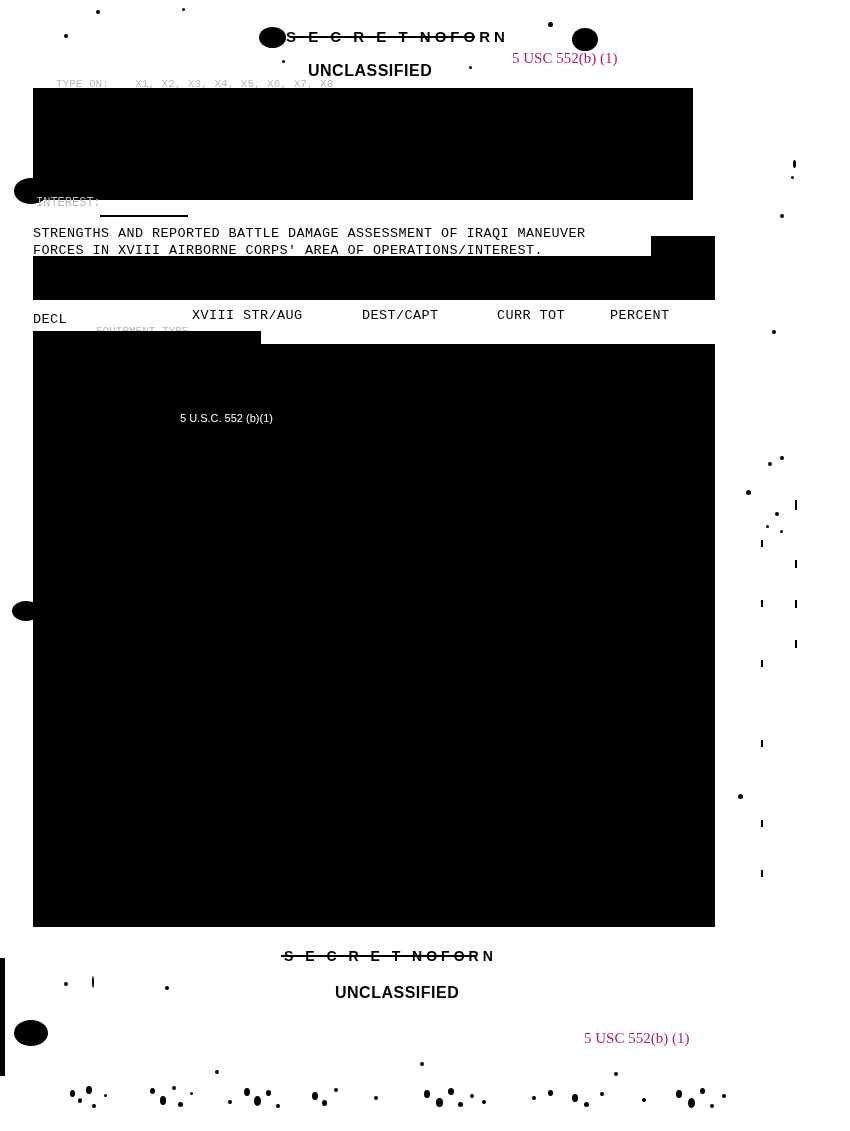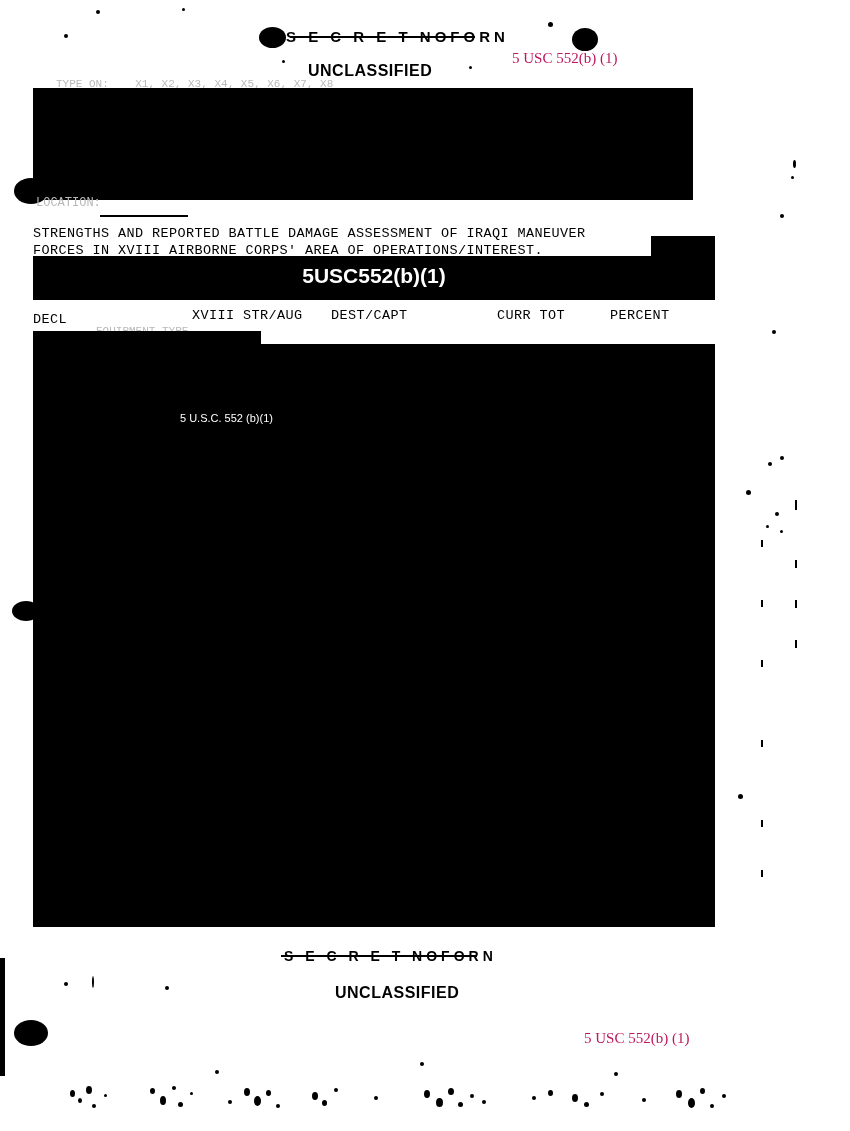--- a/index.html
+++ b/index.html
@@ -135,7 +135,7 @@
   <div class="redact" style="left:33px; top:88px; width:660px; height:112px;"></div>
   <div class="blob" style="left:14px; top:178px; width:34px; height:26px;"></div>
 
-  <div class="ghost" style="left:36px; top:196px; font-size:12px;">LOCATION:</div>
+  <div class="ghost" style="left:36px; top:196px; font-size:12px;">INTEREST:</div>
 
   <div class="mono" style="left:33px; top:242px;">FORCES IN XVIII AIRBORNE CORPS' AREA OF OPERATIONS/INTEREST.</div>
   <div class="mono" style="left:33px; top:225px;">STRENGTHS AND REPORTED BATTLE DAMAGE ASSESSMENT OF IRAQI MANEUVER</div>

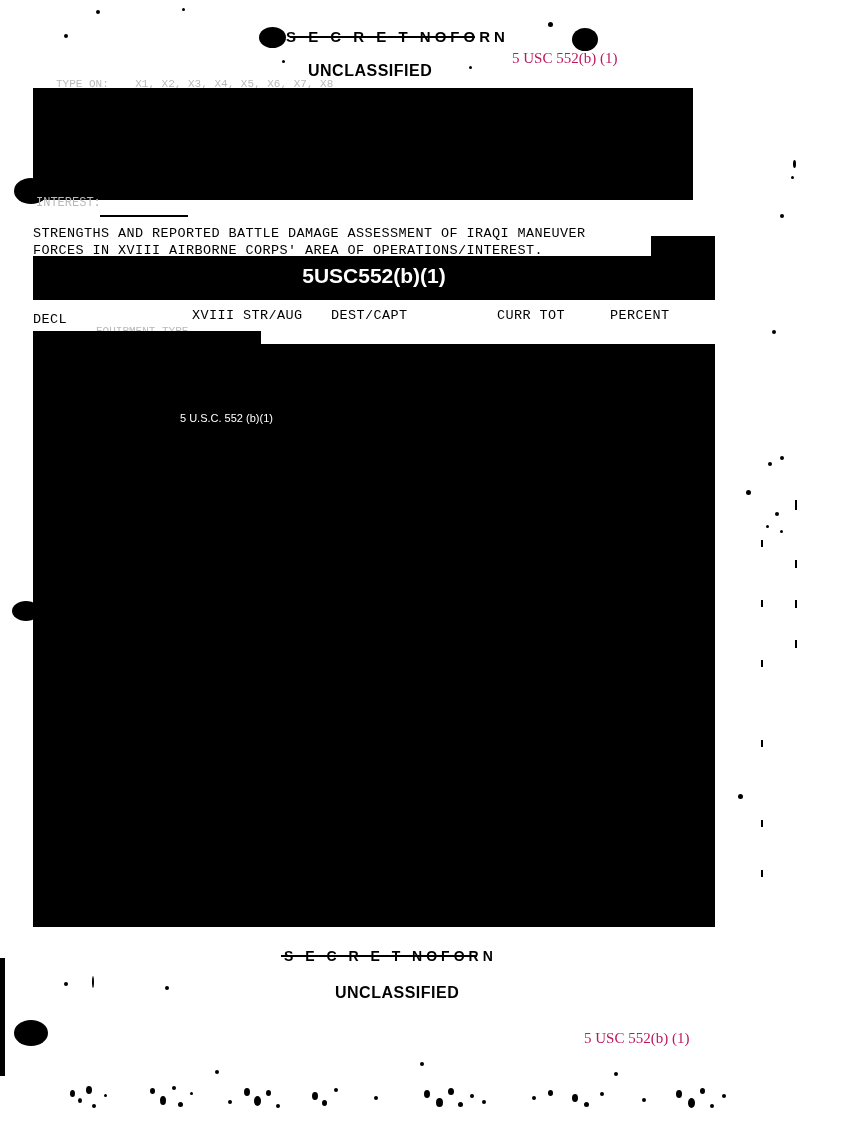--- a/index.html
+++ b/index.html
@@ -145,7 +145,6 @@
   <div class="redact" style="left:651px; top:236px; width:64px; height:20px;"></div>
 
   <div class="redact" style="left:33px; top:256px; width:682px; height:44px;"></div>
-  <div class="redact-label" style="left:33px; top:264px; width:682px; font-size:21px; font-weight:bold;">5USC552(b)(1)</div>
 
   <div class="mono" style="left:33px; top:311px;">DECL</div>
   <div class="mono" style="left:192px; top:307px;">XVIII STR/AUG</div>

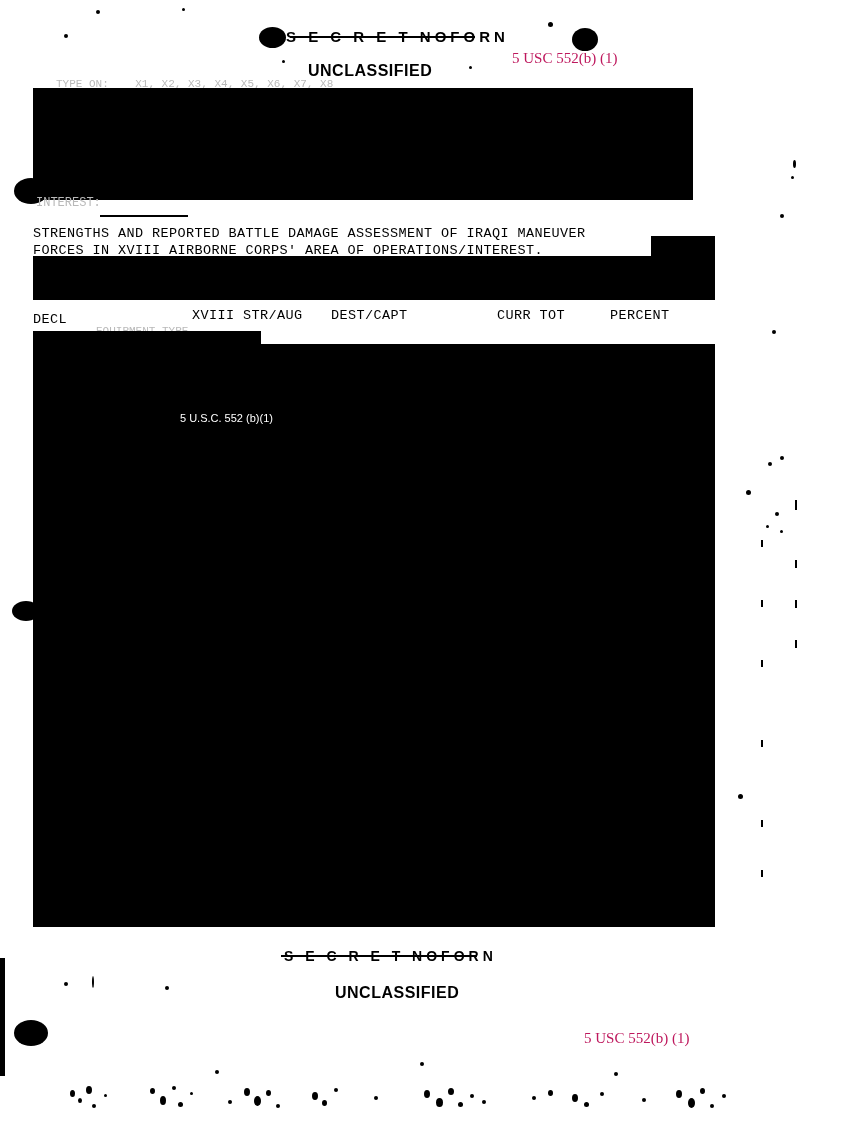--- a/index.html
+++ b/index.html
@@ -148,7 +148,7 @@
 
   <div class="mono" style="left:33px; top:311px;">DECL</div>
   <div class="mono" style="left:192px; top:307px;">XVIII STR/AUG</div>
-  <div class="mono" style="left:331px; top:307px;text-align:center;">DEST/CAPT</div>
+  <div class="mono" style="left:362px; top:307px;text-align:center;">DEST/CAPT</div>
   <div class="mono" style="left:497px; top:307px;">CURR TOT</div>
   <div class="mono" style="left:610px; top:307px;">PERCENT</div>
 

